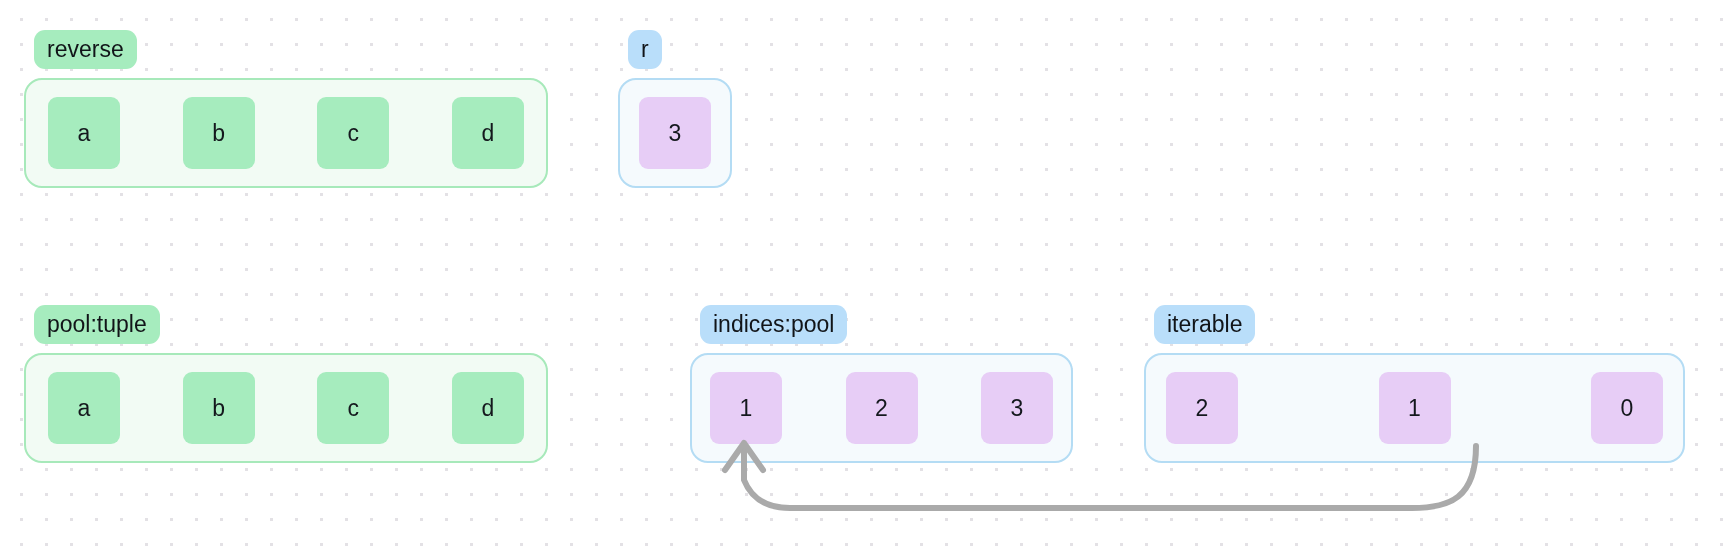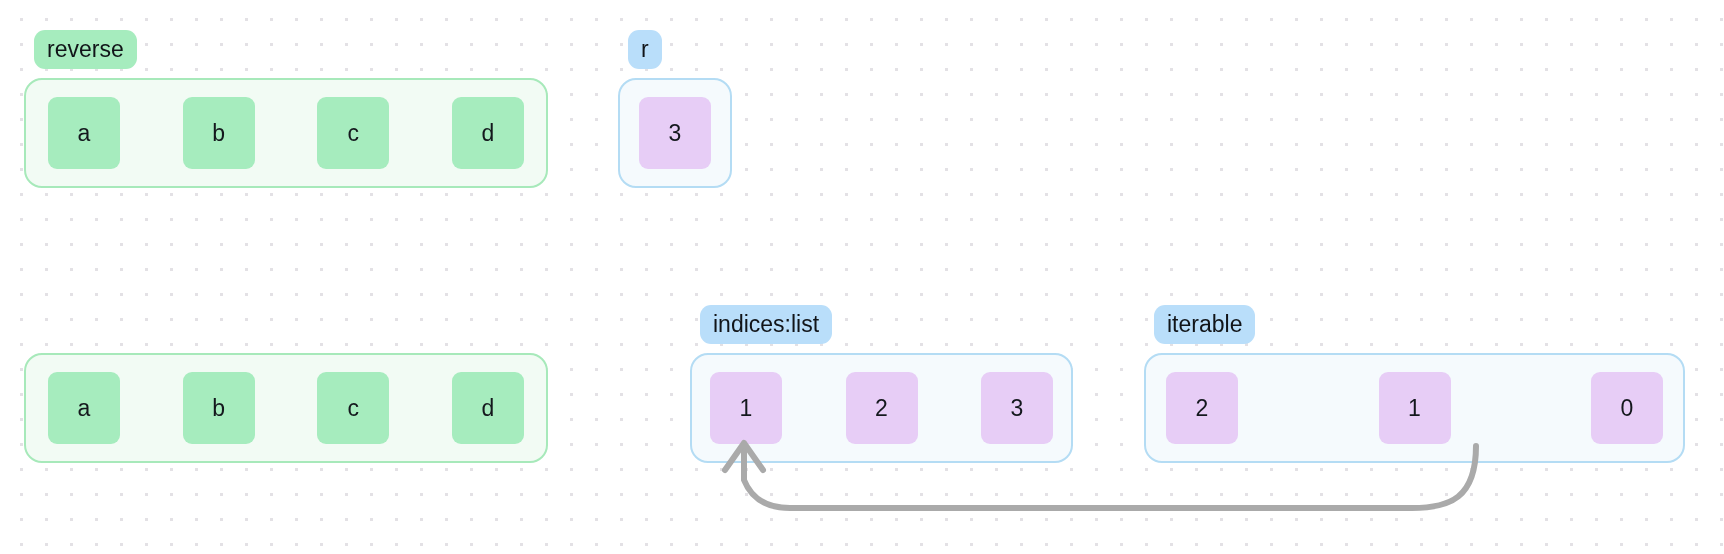--- a/index.html
+++ b/index.html
@@ -123,6 +123,7 @@
   </div>
 
   <div class="group theme-green" style="left:24px; top:305px; width:524px; height:158px;">
+    <div class="group-label">pool:tuple</div>
     <div class="group-body" style="top:48px; width:524px; height:110px; padding:0 22px; justify-content:space-between;">
       <div class="cell">a</div>
       <div class="cell">b</div>

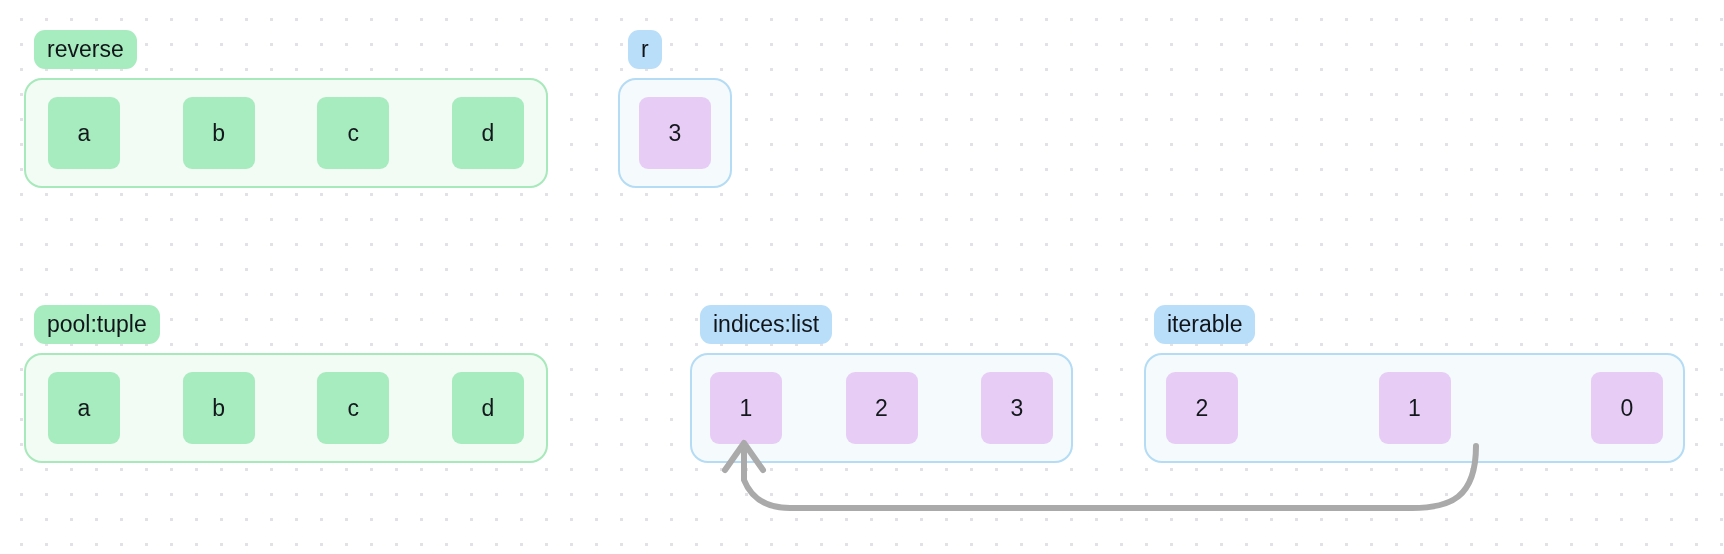--- a/index.html
+++ b/index.html
@@ -133,7 +133,7 @@
   </div>
 
   <div class="group theme-blue" style="left:690px; top:305px; width:383px; height:158px;">
-    <div class="group-label">indices:list</div>
+    <div class="group-label">indices:pool</div>
     <div class="group-body" style="top:48px; width:383px; height:110px; padding:0 18px; justify-content:space-between;">
       <div class="cell">1</div>
       <div class="cell">2</div>

